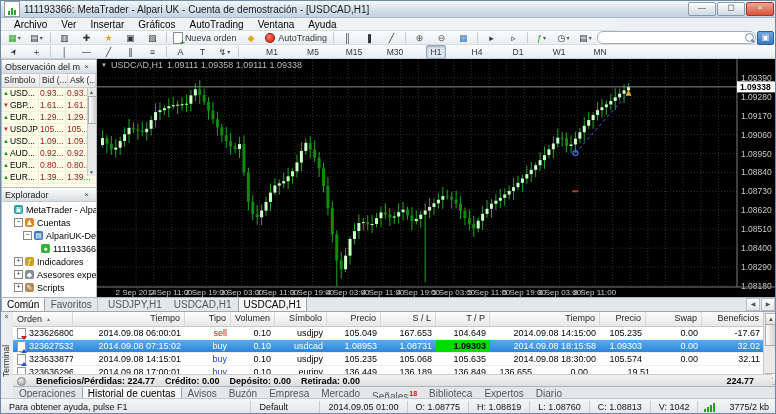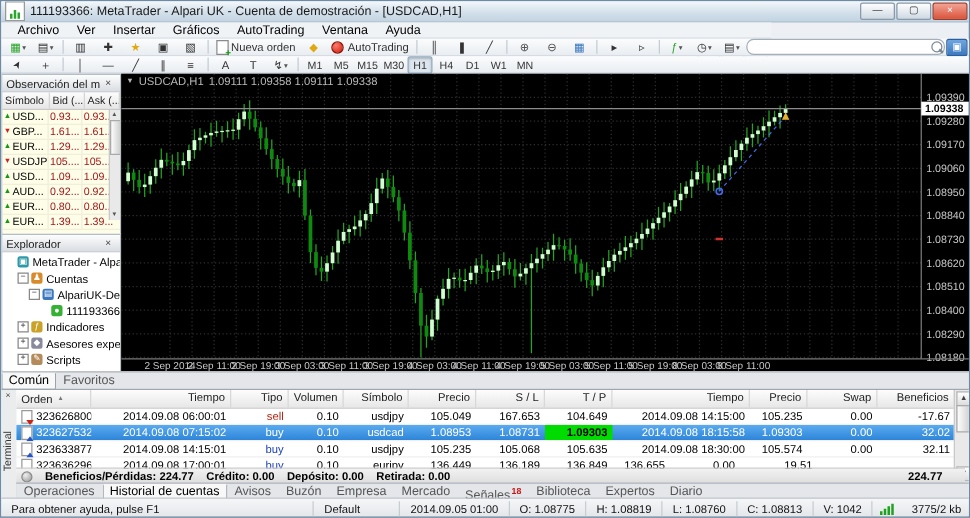--- a/index.html
+++ b/index.html
@@ -33,7 +33,7 @@
   .tbtn .drop{font-size:6px;color:#555;margin-left:1px;}
   .tsep{width:1px;height:11px;background:#C4CCD4;margin:0 2px;}
   .tf-btn{min-width:18px;height:12px;font-size:8.5px;color:#333;display:flex;align-items:center;justify-content:center;
-          border:1px solid transparent;border-radius:2px;}
+          border:1px solid transparent;border-radius:2px;margin-left:20px;}
   .tf-btn.active{background:#DDE6EE;border:1px solid #8FA8BE;box-shadow:inset 0 1px 2px rgba(0,0,0,.25);}
   #search-wrap{margin-left:auto;display:flex;align-items:center;gap:3px;}
   #search-input{width:138px;height:11px;border:1px solid #A4AFB9;border-radius:6px;font-size:9px;padding:0 14px 0 5px;background:#FFF;}

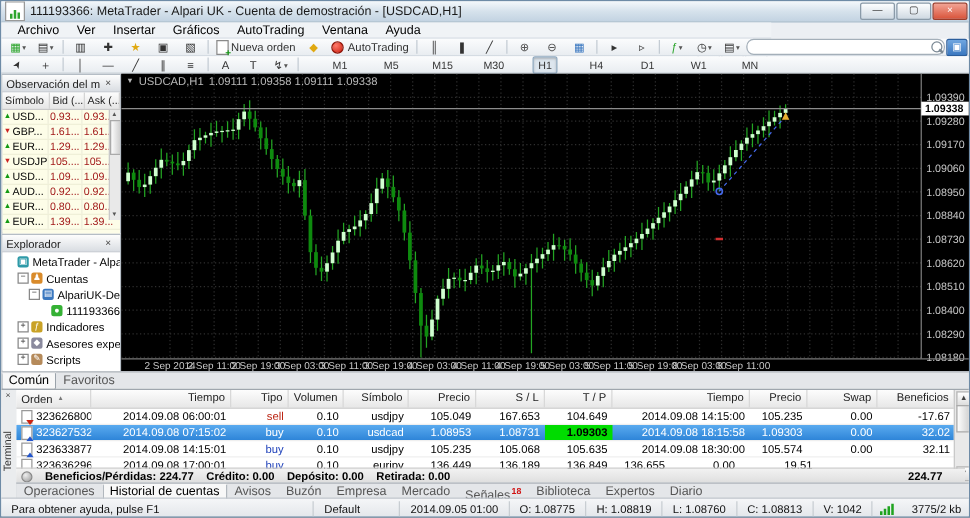--- a/index.html
+++ b/index.html
@@ -75,7 +75,7 @@
   #chart-label{position:absolute;left:4px;top:1px;color:#B8B8B8;font-size:9px;display:flex;gap:4px;align-items:center;}
   #chart-label .tri{font-size:6px;color:#B8B8B8;}
   
-  #bottom-strip{left:0;top:296px;width:776px;height:14px;background:#E4E6E9;border-top:1px solid #AEB4BA;display:flex;flex-direction:column;}
+  #bottom-strip{left:0;top:296px;width:776px;height:14px;background:#E4E6E9;border-top:1px solid #AEB4BA;display:flex;}
   #left-tabs{width:96px;display:flex;}
   #chart-tabs{flex:1;display:flex;border-left:1px solid #C0C5CA;padding-left:4px;}
   #chart-tab-arrows{margin-left:auto;display:flex;gap:1px;padding-right:2px;}

